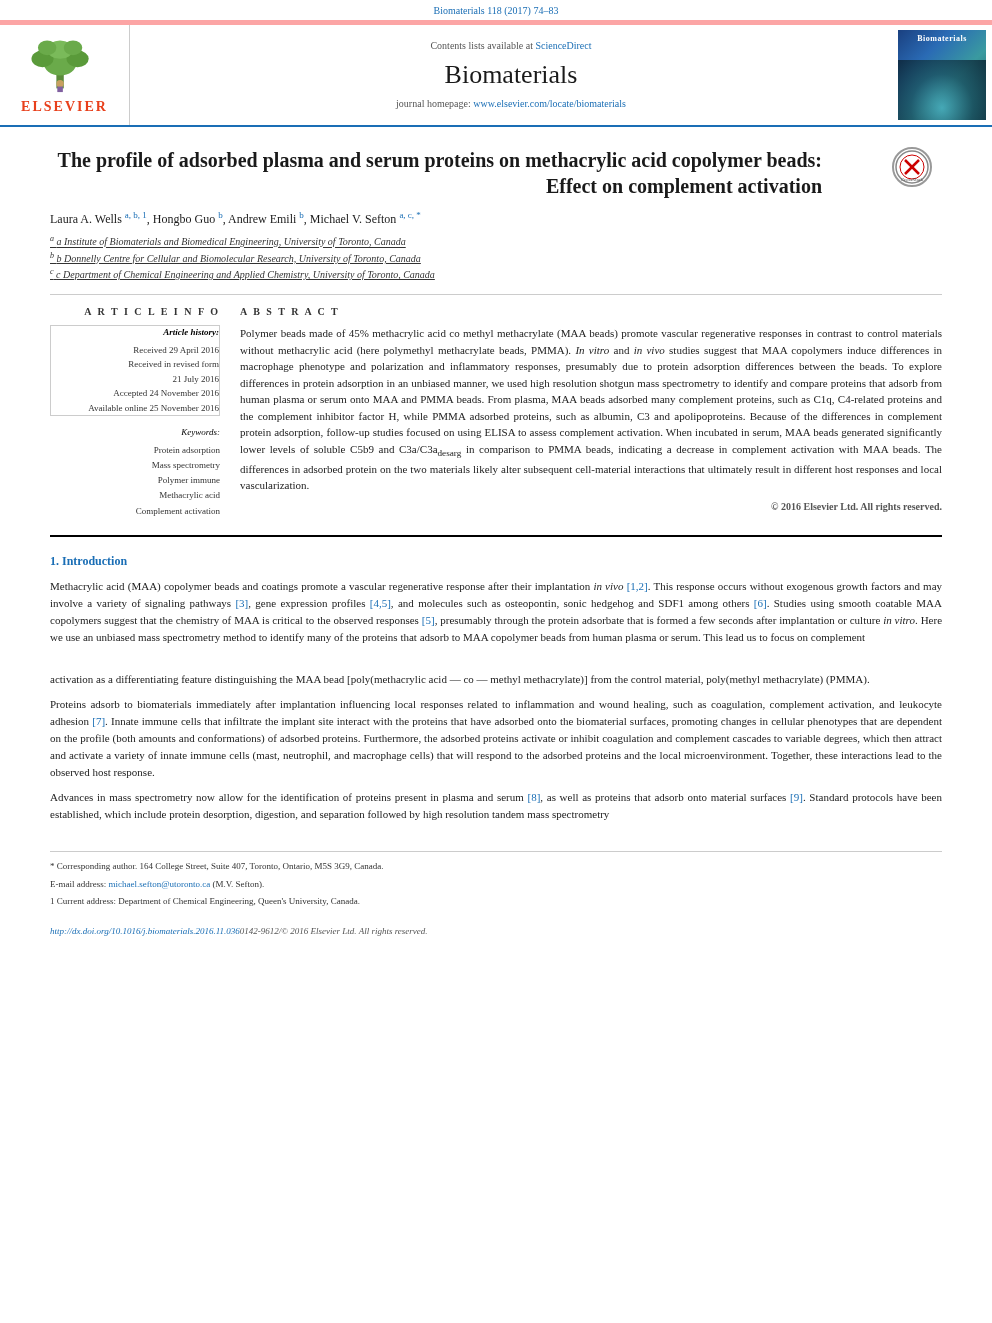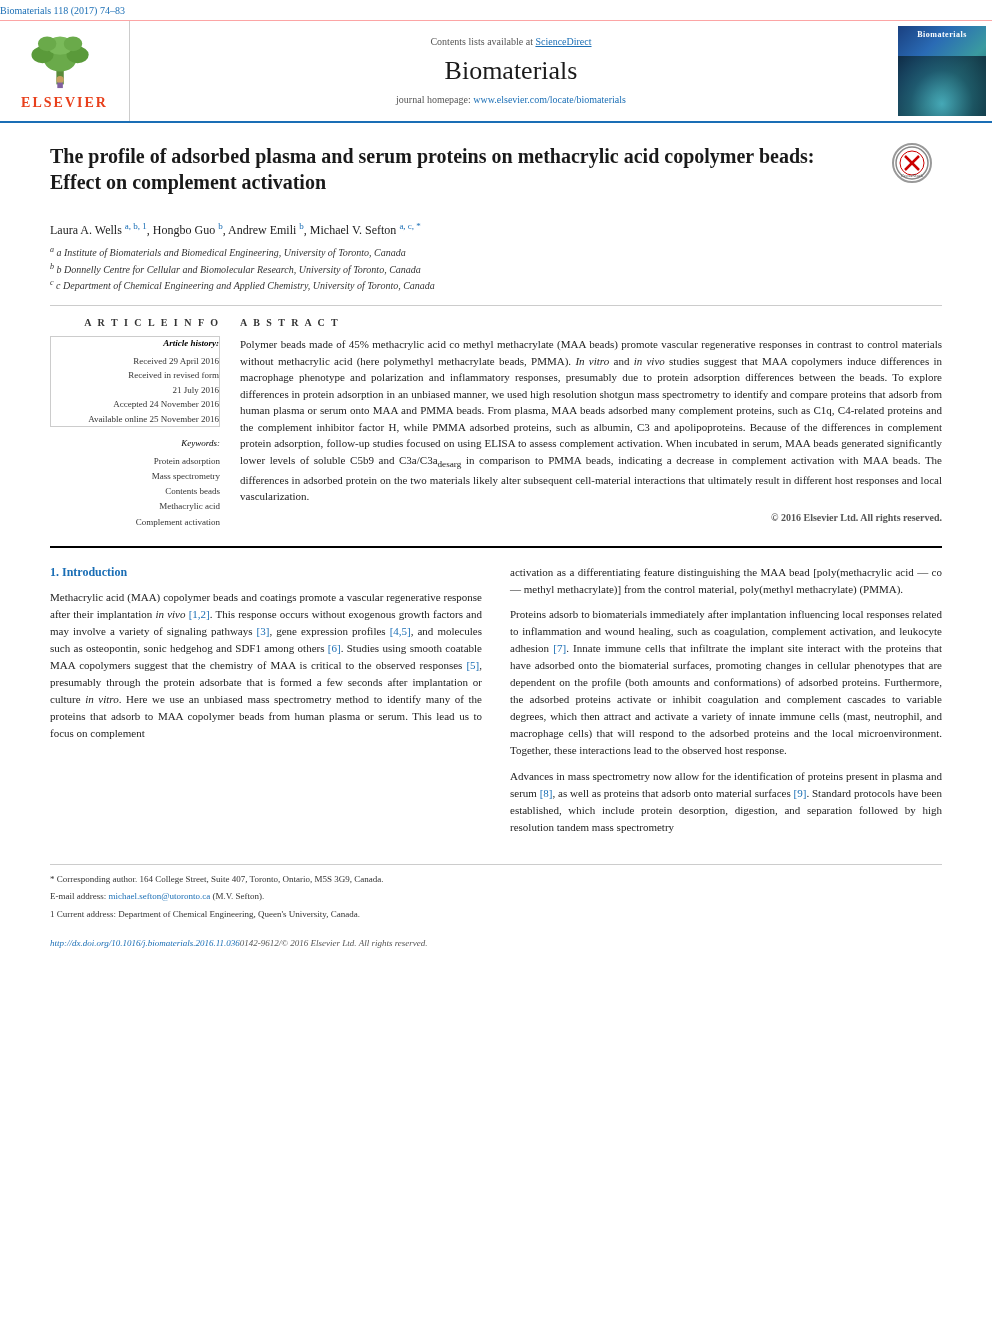--- a/index.html
+++ b/index.html
@@ -13,10 +13,11 @@
       line-height: 1.4;
     }
     .top-bar {
+      text-align: center;
       font-size: 10px;
       color: #1a6eb5;
       padding: 4px 0 2px 0;
-      border-bottom: 1px solid #fca5a5;
+      border-bottom: 5px solid #fca5a5;
     }
     .header-section {
       display: flex;

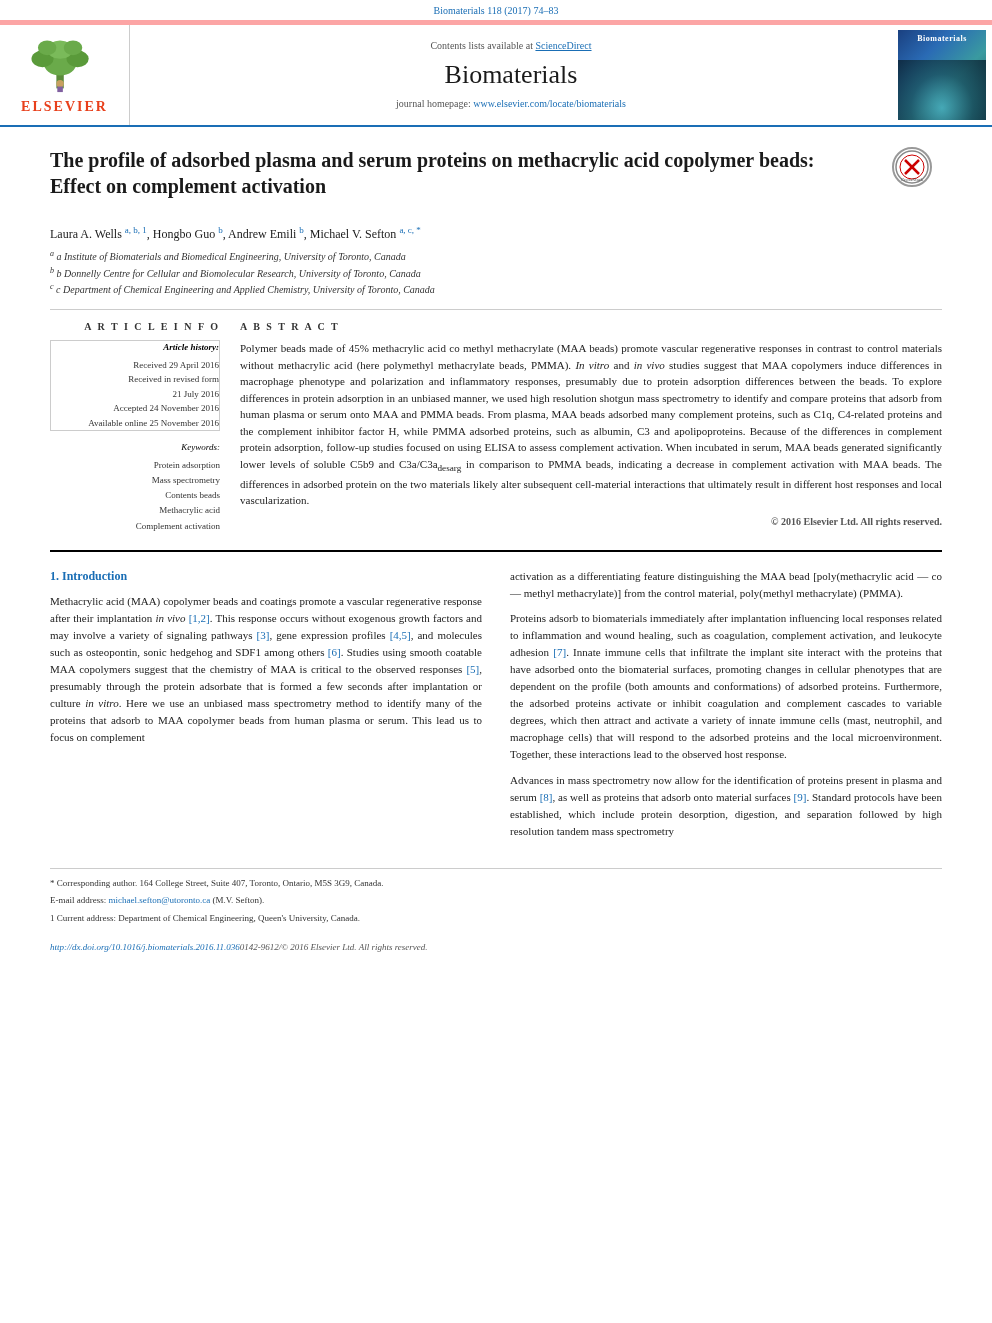--- a/index.html
+++ b/index.html
@@ -65,7 +65,6 @@
     }
     .contents-link {
       color: #1a6eb5;
-      text-decoration: underline;
     }
     .journal-title {
       font-size: 26px;

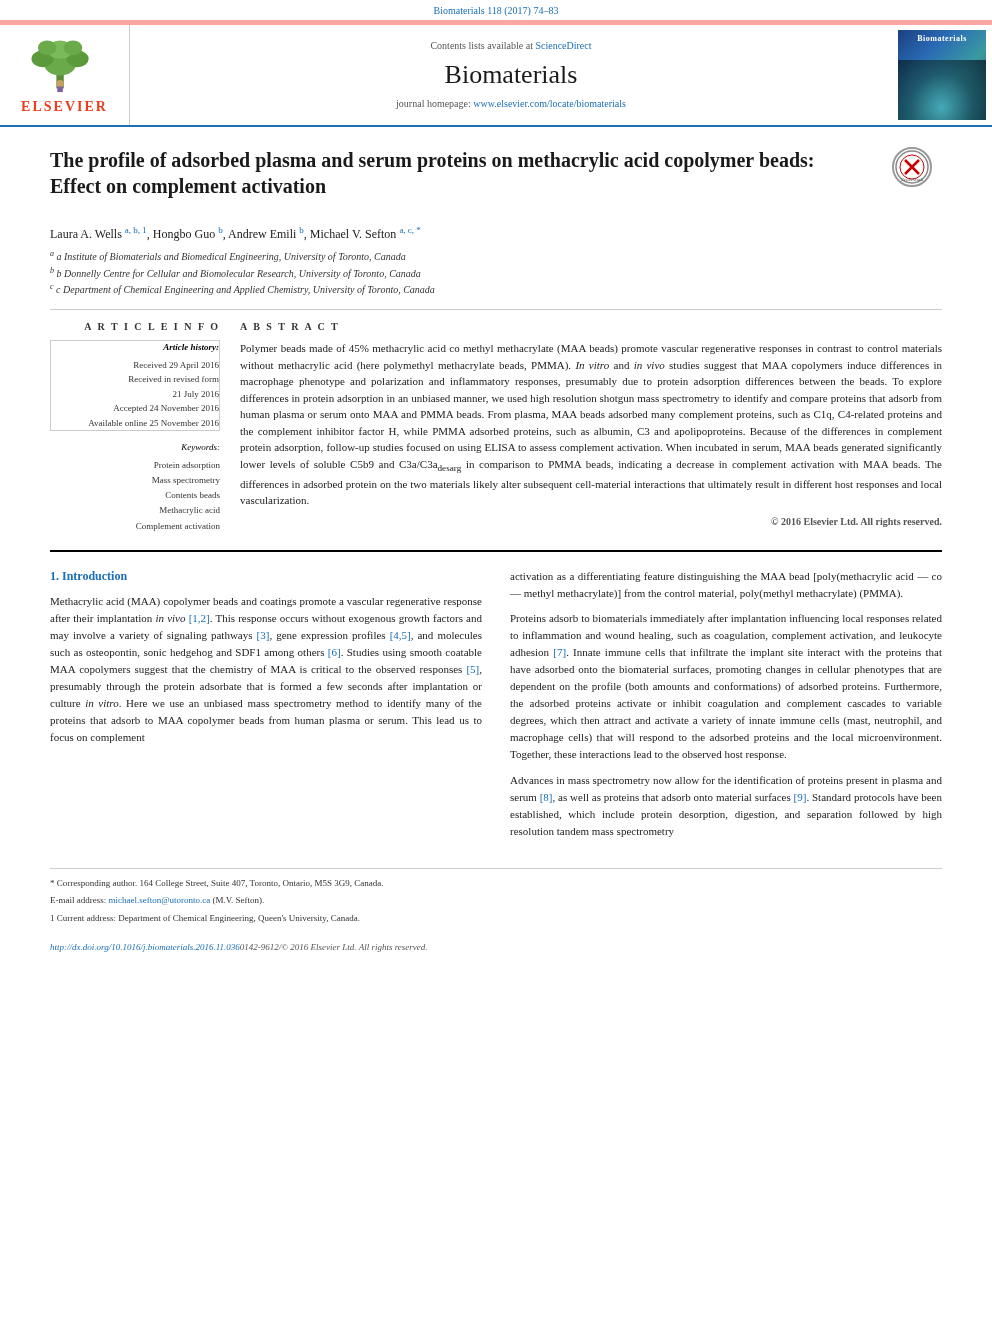--- a/index.html
+++ b/index.html
@@ -122,9 +122,10 @@
       font-weight: bold;
       color: #1a1a1a;
       line-height: 1.3;
-      margin-bottom: 25px;
+      margin-bottom: 10px;
       padding-right: 60px;
       position: relative;
+      text-align: right;
     }
     .crossmark {
       position: absolute;

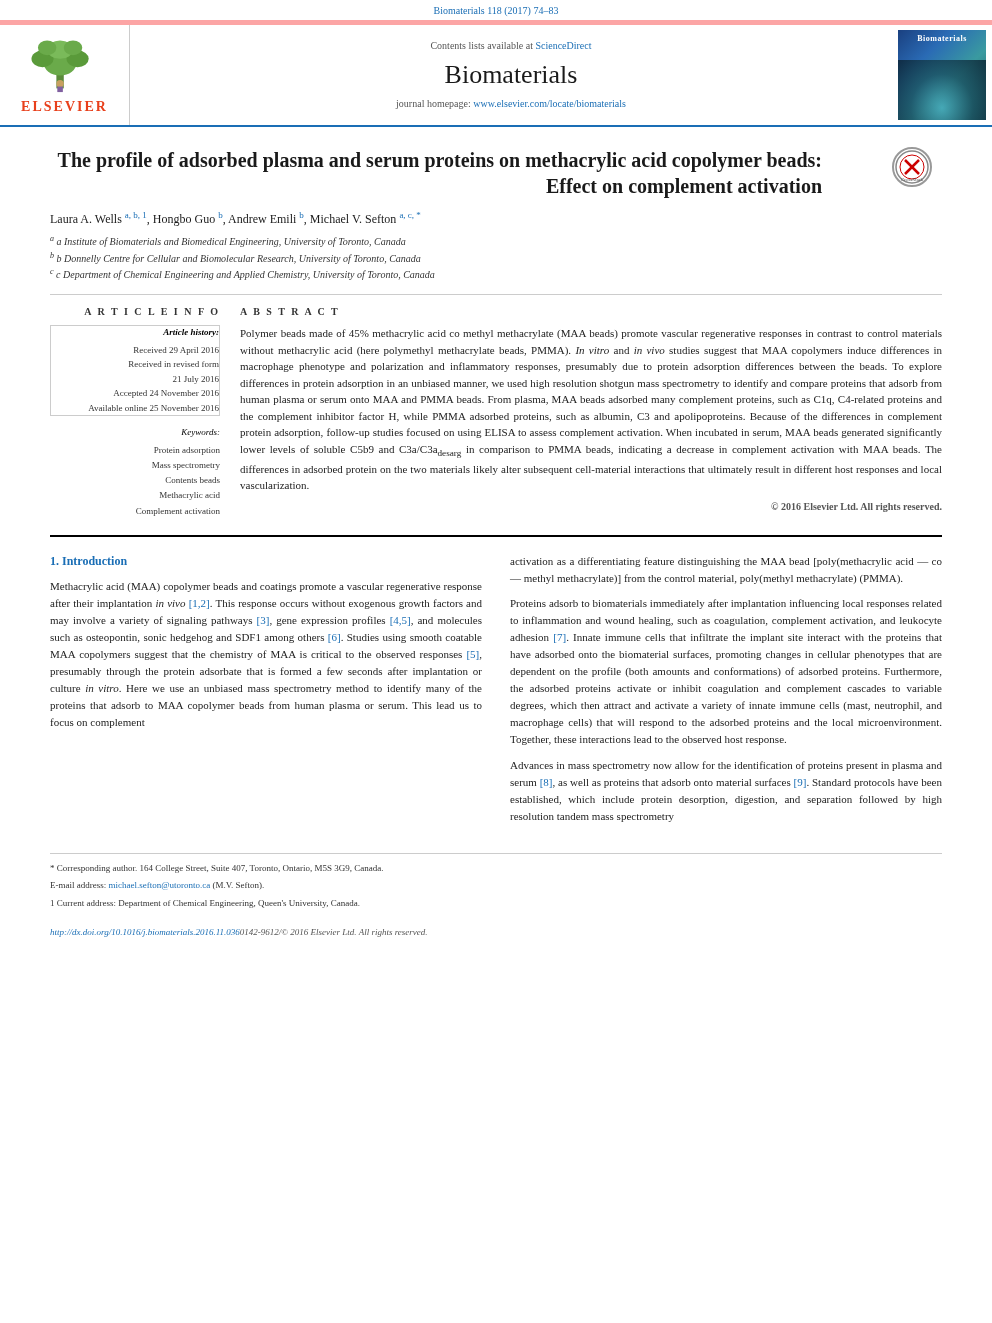--- a/index.html
+++ b/index.html
@@ -160,6 +160,7 @@
       color: #333;
       margin-bottom: 12px;
       line-height: 1.5;
+      text-decoration: underline;
     }
     .divider-line {
       border: none;

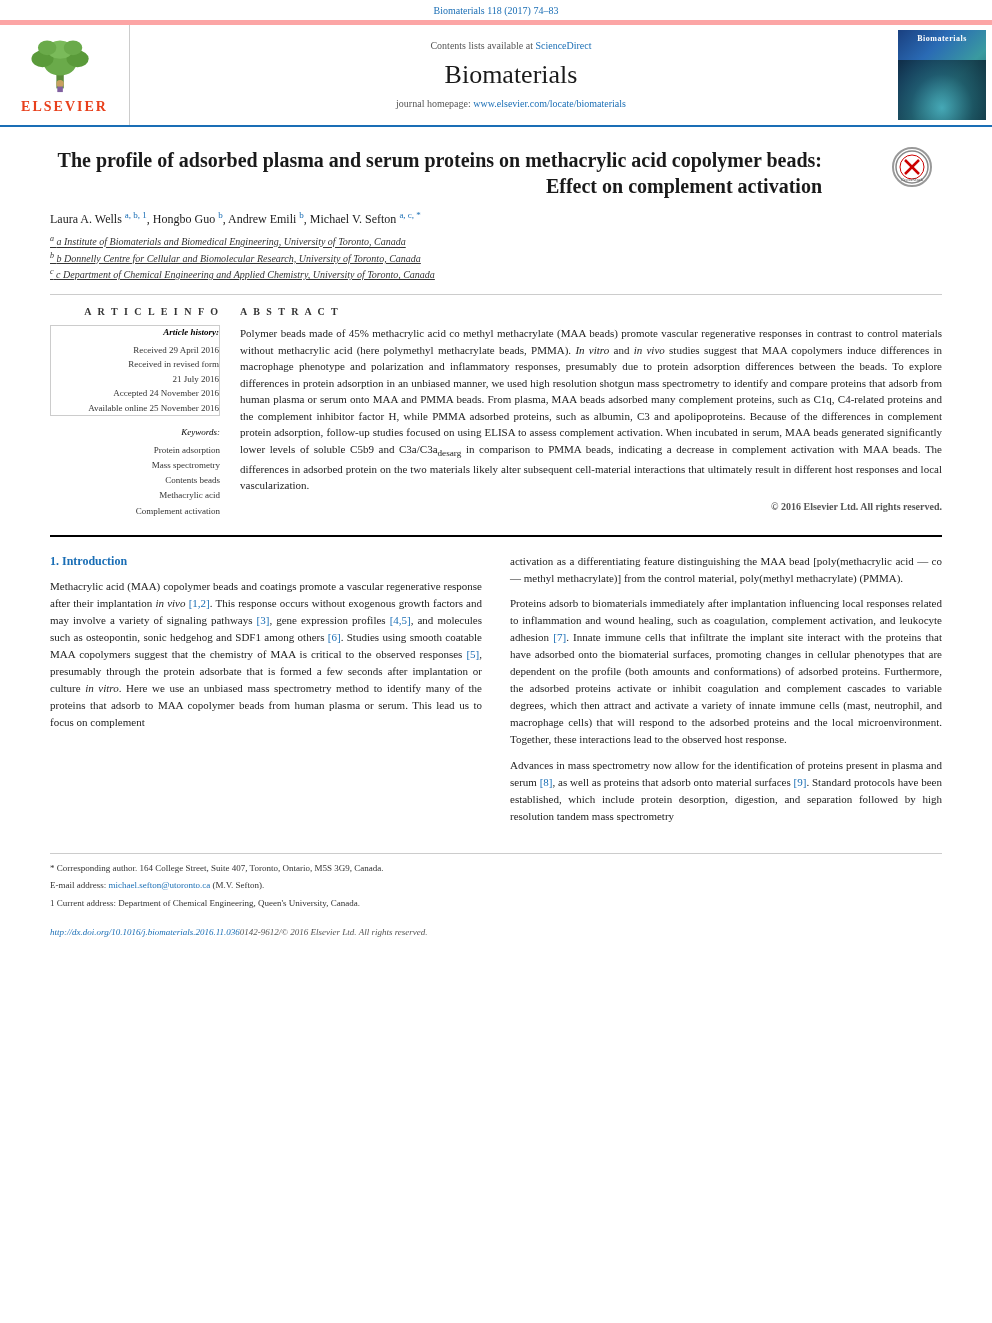--- a/index.html
+++ b/index.html
@@ -380,7 +380,7 @@
         <div class="keywords-title">Keywords:</div>
         <div class="keyword-item">Protein adsorption</div>
         <div class="keyword-item">Mass spectrometry</div>
-        <div class="keyword-item">Contents beads</div>
+        <div class="keyword-item">Polymer immune</div>
         <div class="keyword-item">Methacrylic acid</div>
         <div class="keyword-item">Complement activation</div>
       </div>

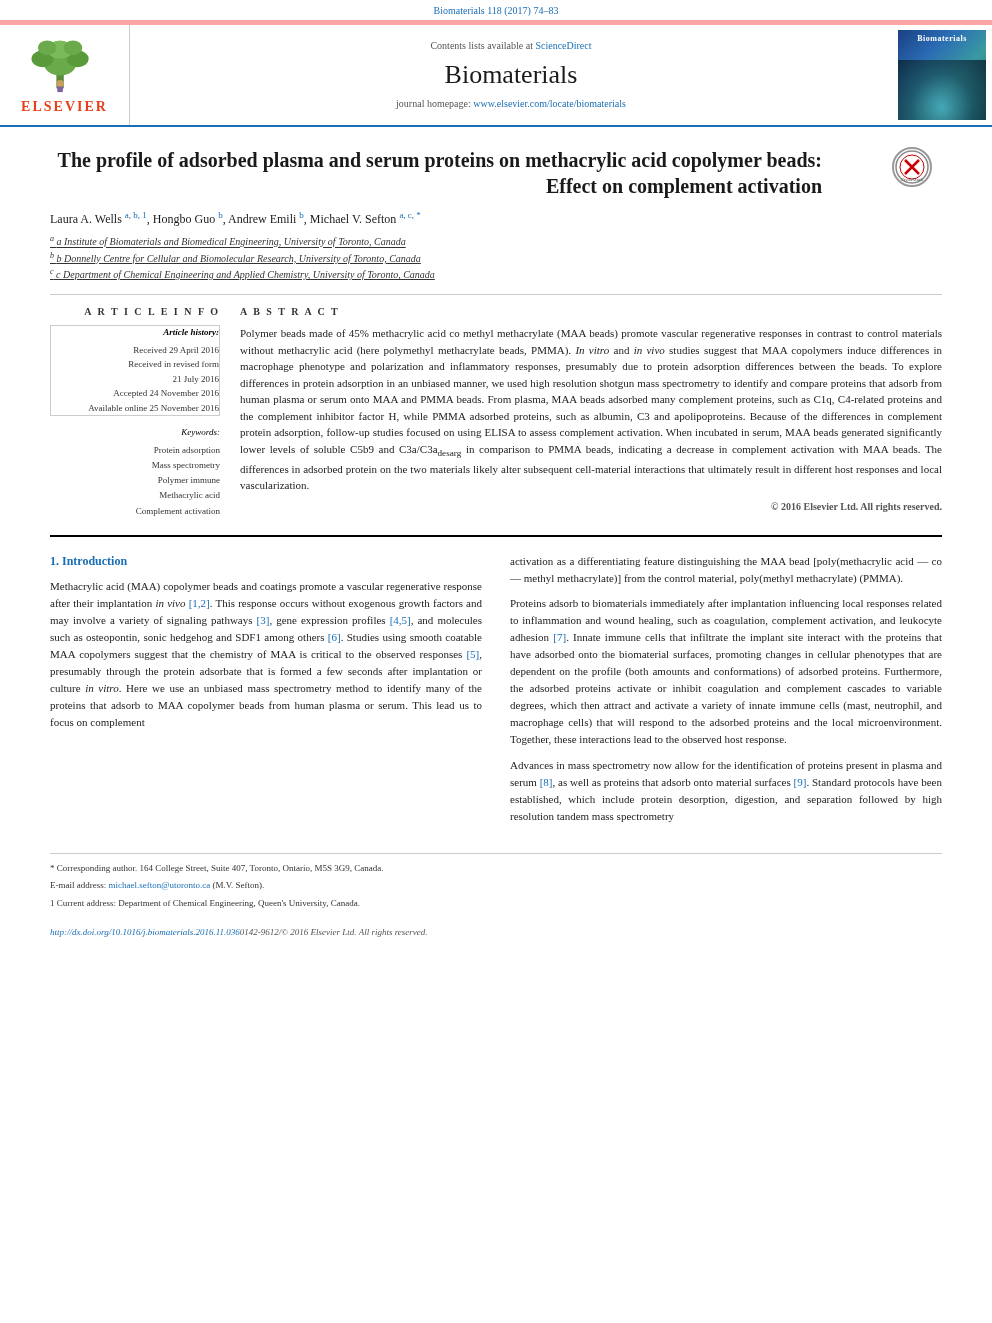--- a/index.html
+++ b/index.html
@@ -236,7 +236,8 @@
     }
     .intro-section {
       display: flex;
-      gap: 28px;
+      gap: 17px;
+      flex-direction: column;
     }
     .intro-left {
       flex: 1;

